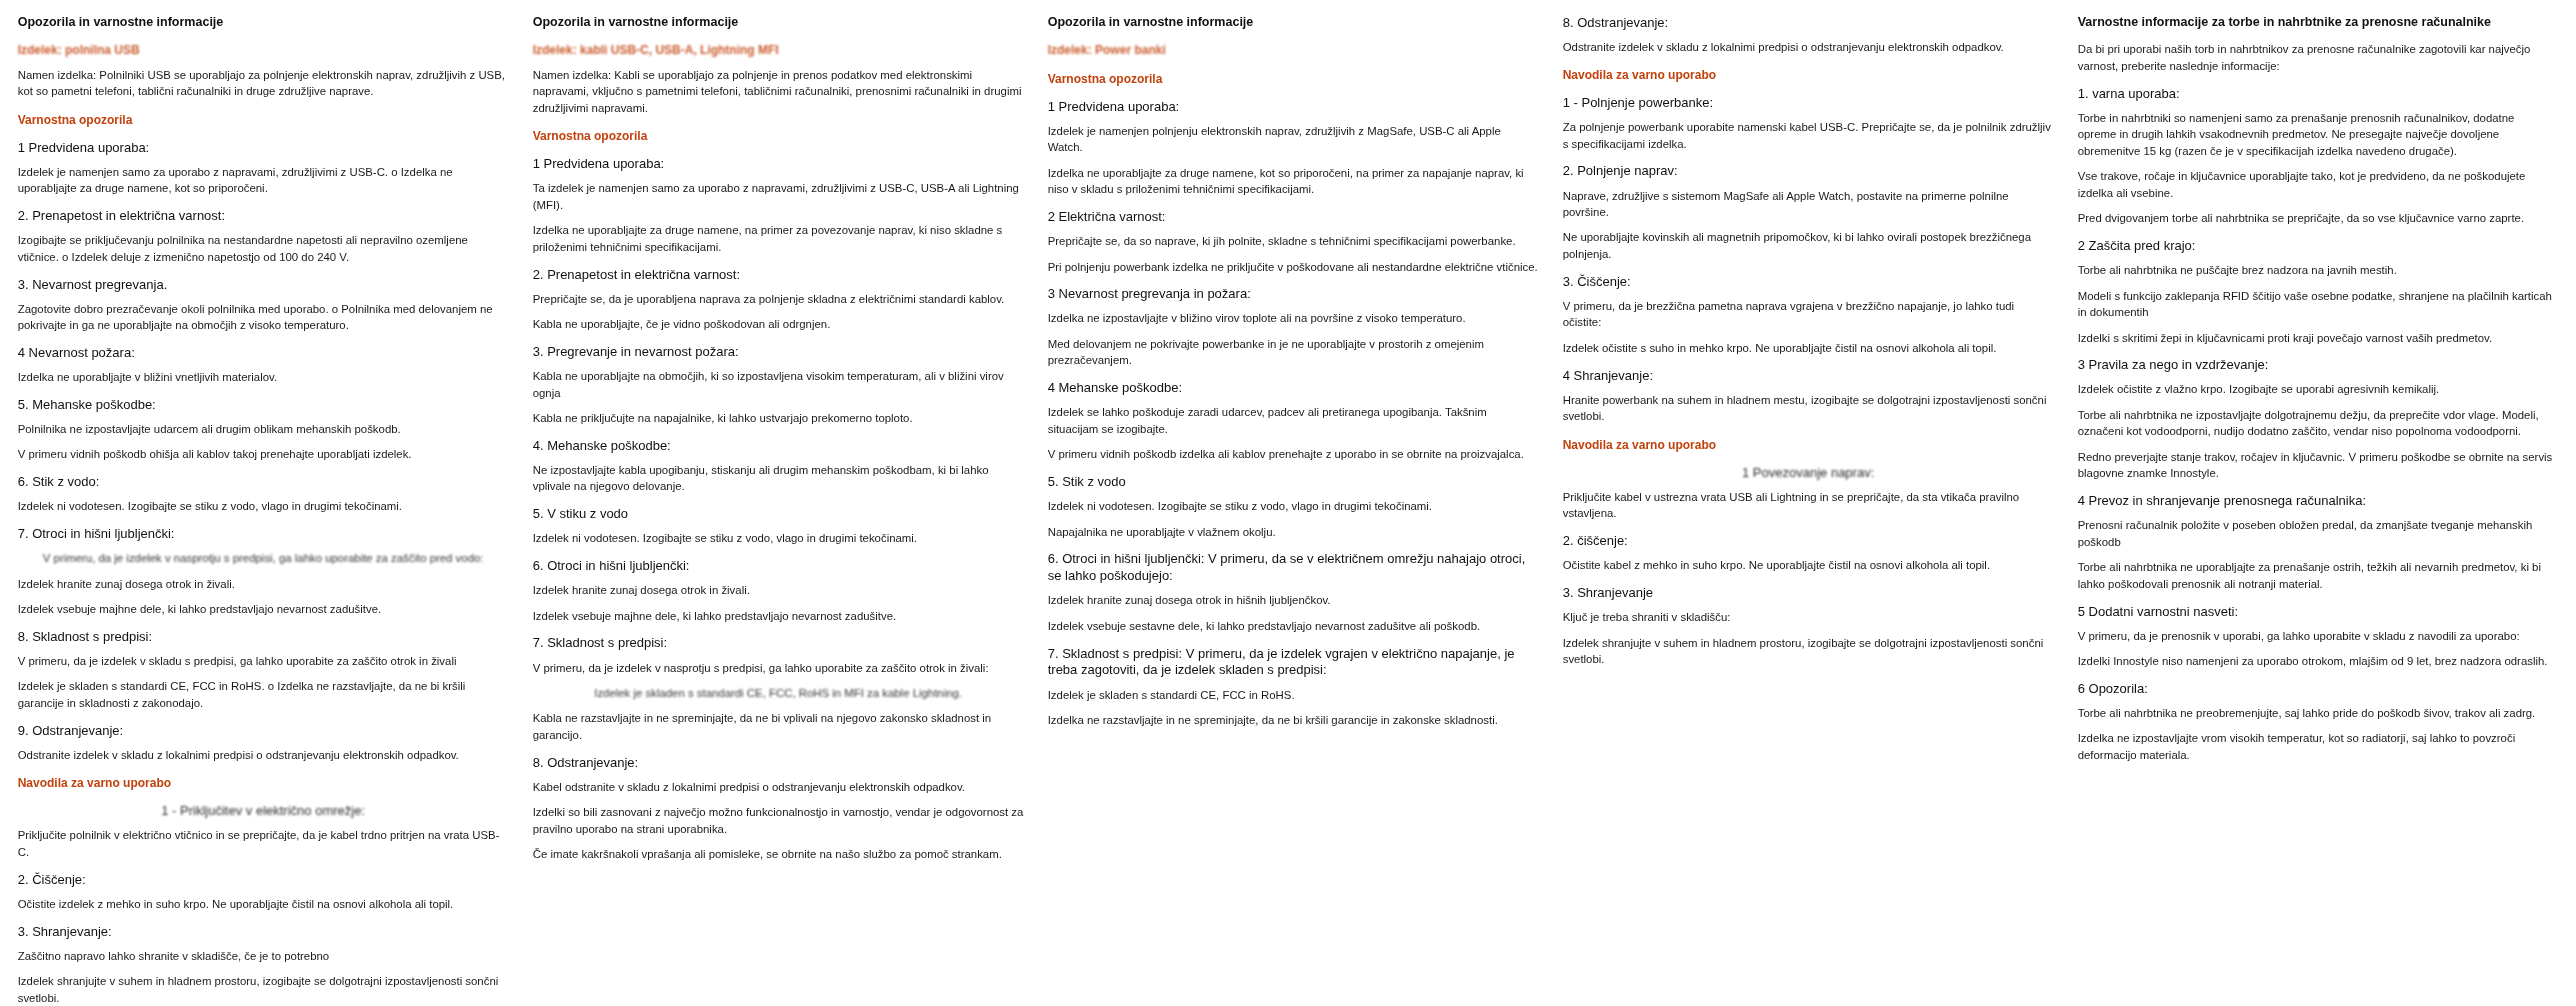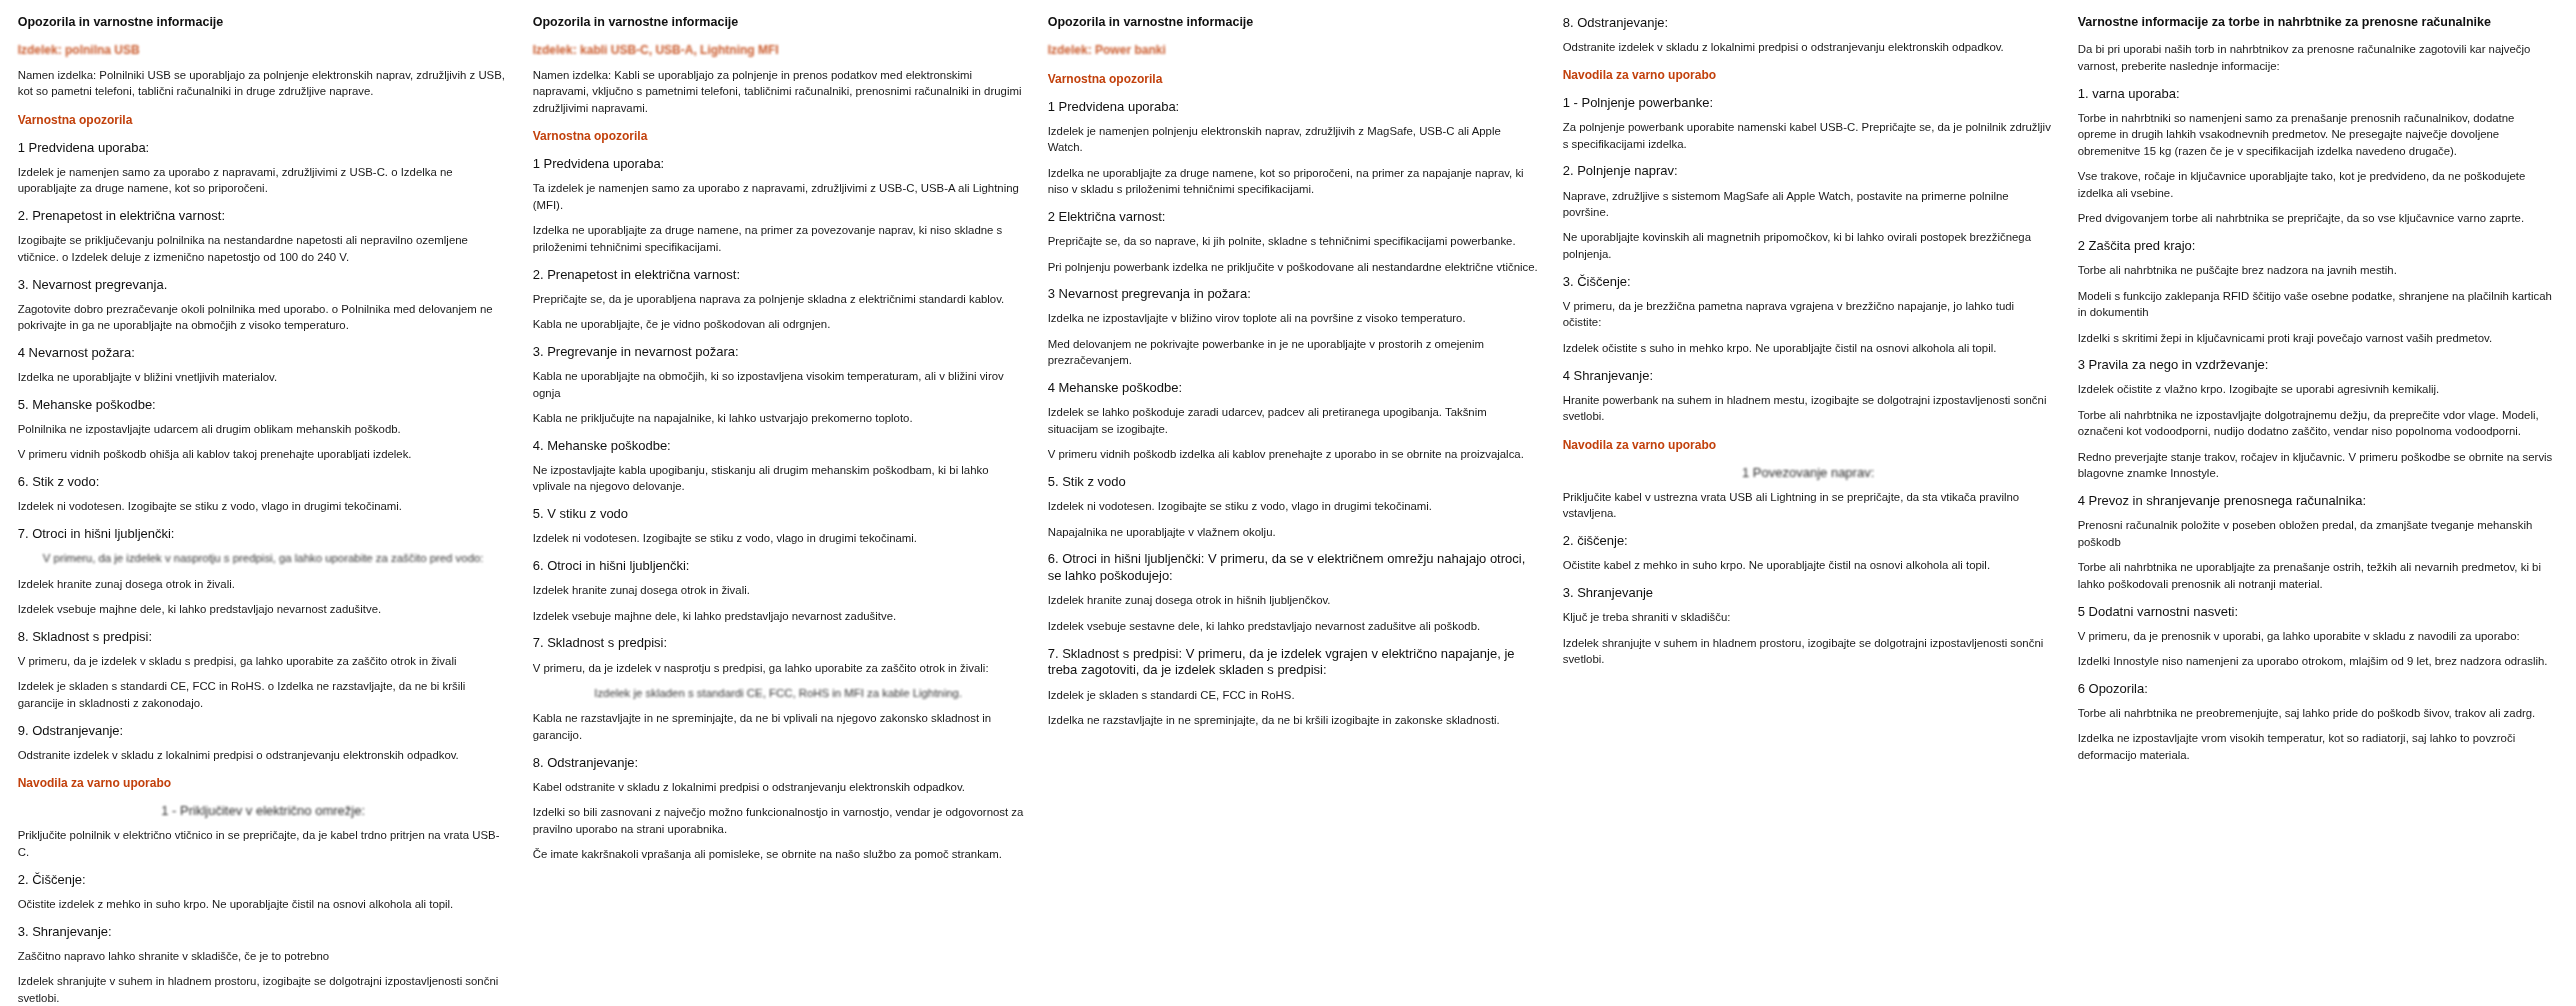--- a/index.html
+++ b/index.html
@@ -166,7 +166,7 @@
     <p class="para">Izdelek vsebuje sestavne dele, ki lahko predstavljajo nevarnost zadušitve ali poškodb.</p>
     <h4 class="sub-head">7. Skladnost s predpisi: V primeru, da je izdelek vgrajen v električno napajanje, je treba zagotoviti, da je izdelek skladen s predpisi:</h4>
     <p class="para">Izdelek je skladen s standardi CE, FCC in RoHS.</p>
-    <p class="para">Izdelka ne razstavljajte in ne spreminjajte, da ne bi kršili izogibajte in zakonske skladnosti.</p>
+    <p class="para">Izdelka ne razstavljajte in ne spreminjajte, da ne bi kršili garancije in zakonske skladnosti.</p>
   </div>
 
   <div class="column col-4">

